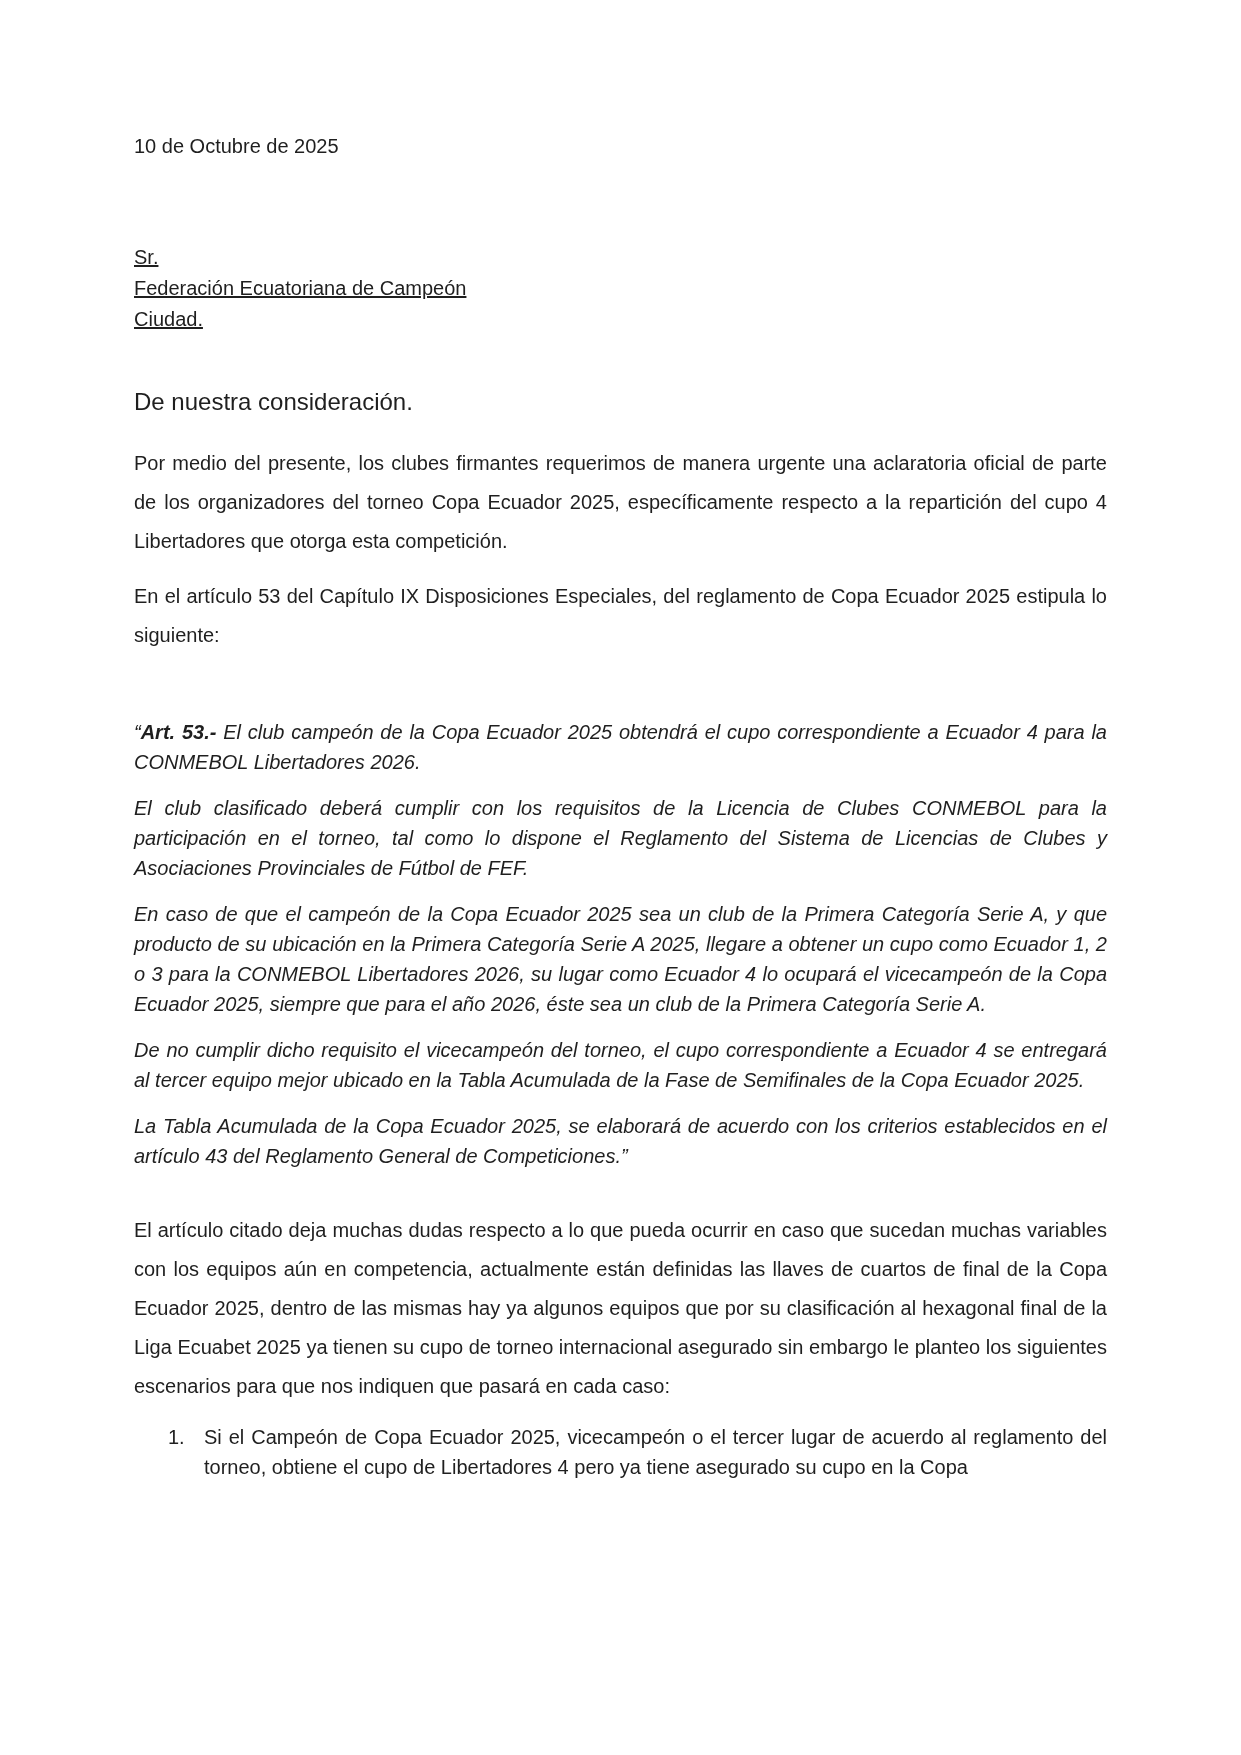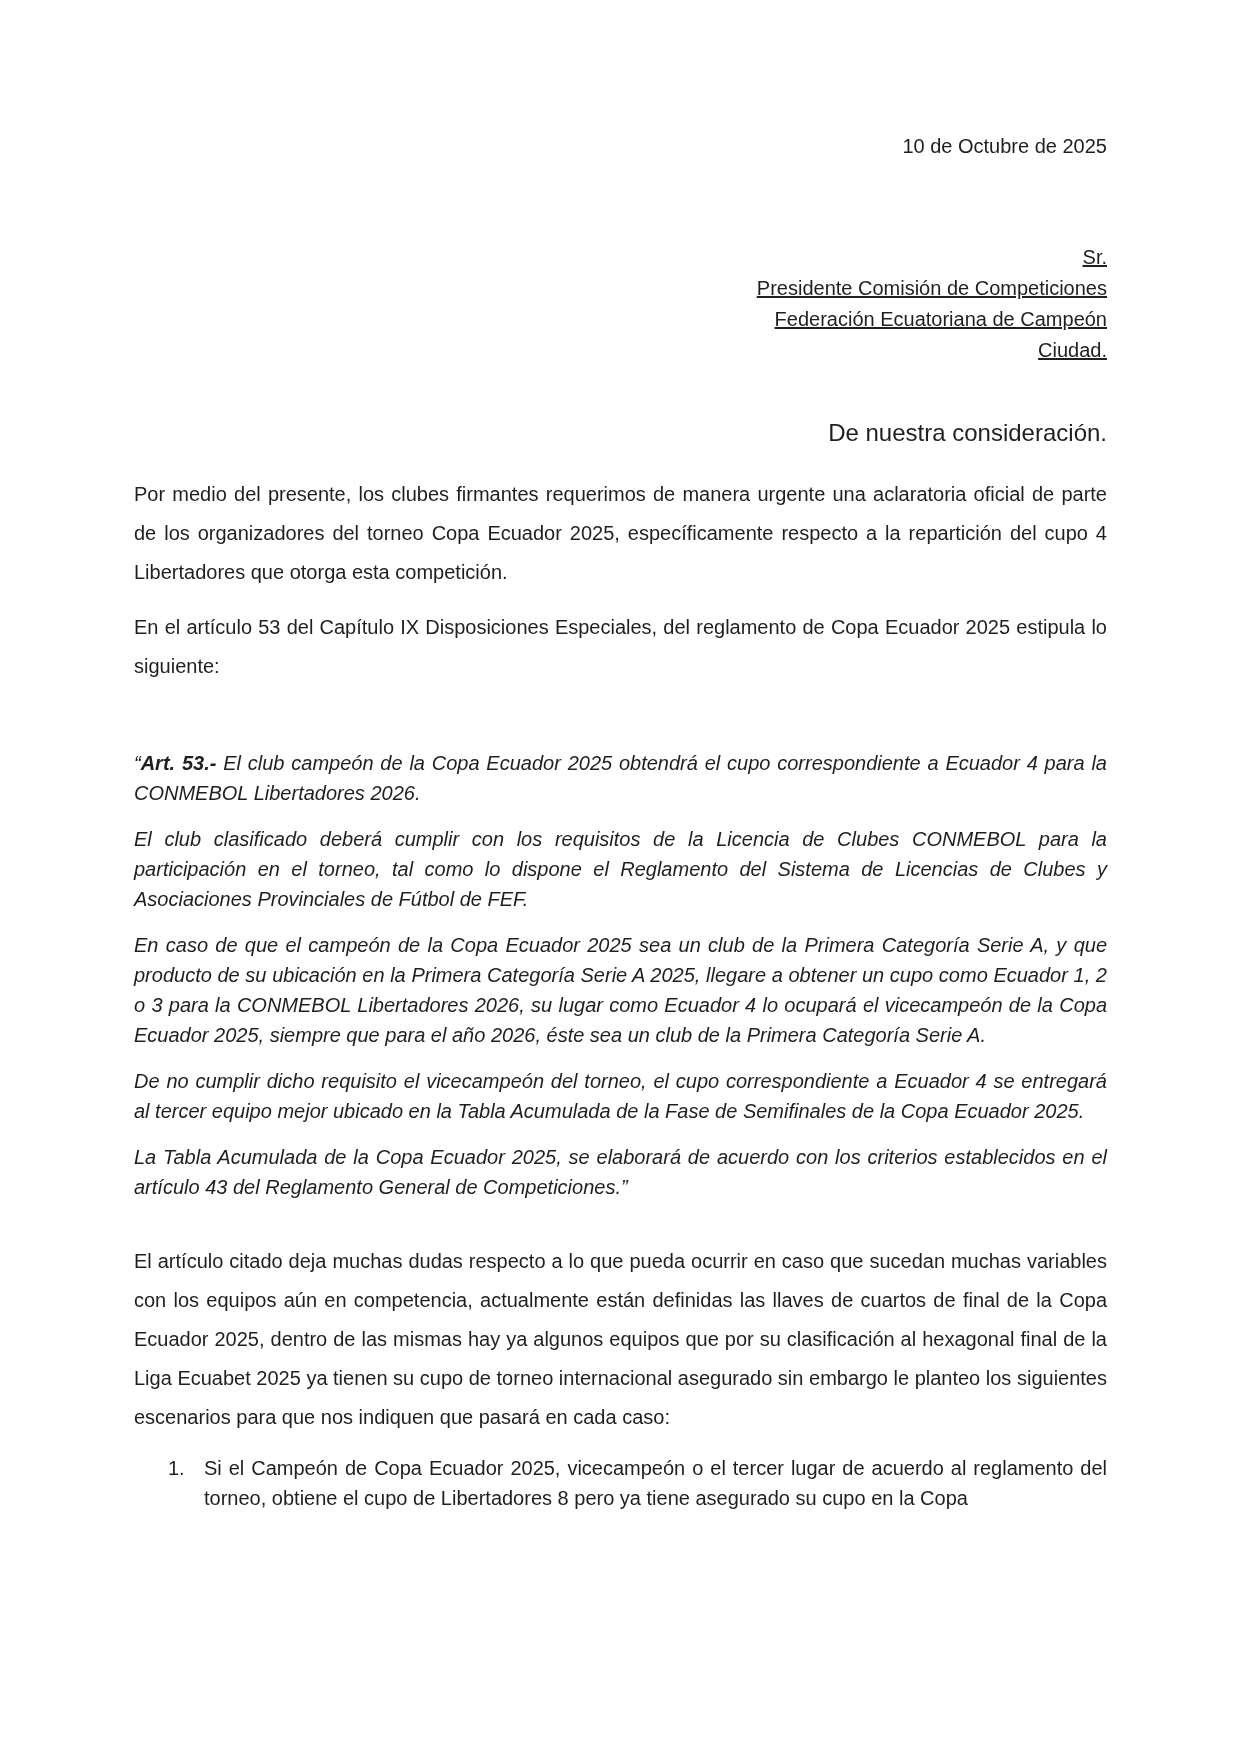--- a/index.html
+++ b/index.html
@@ -22,7 +22,7 @@
     padding: 131px 134px 0 134px;
     background: #ffffff;
   }
-  p { margin: 0; text-align: right; }
+  p { margin: 0; }
 
   .date-line {
     font-size: 20px;

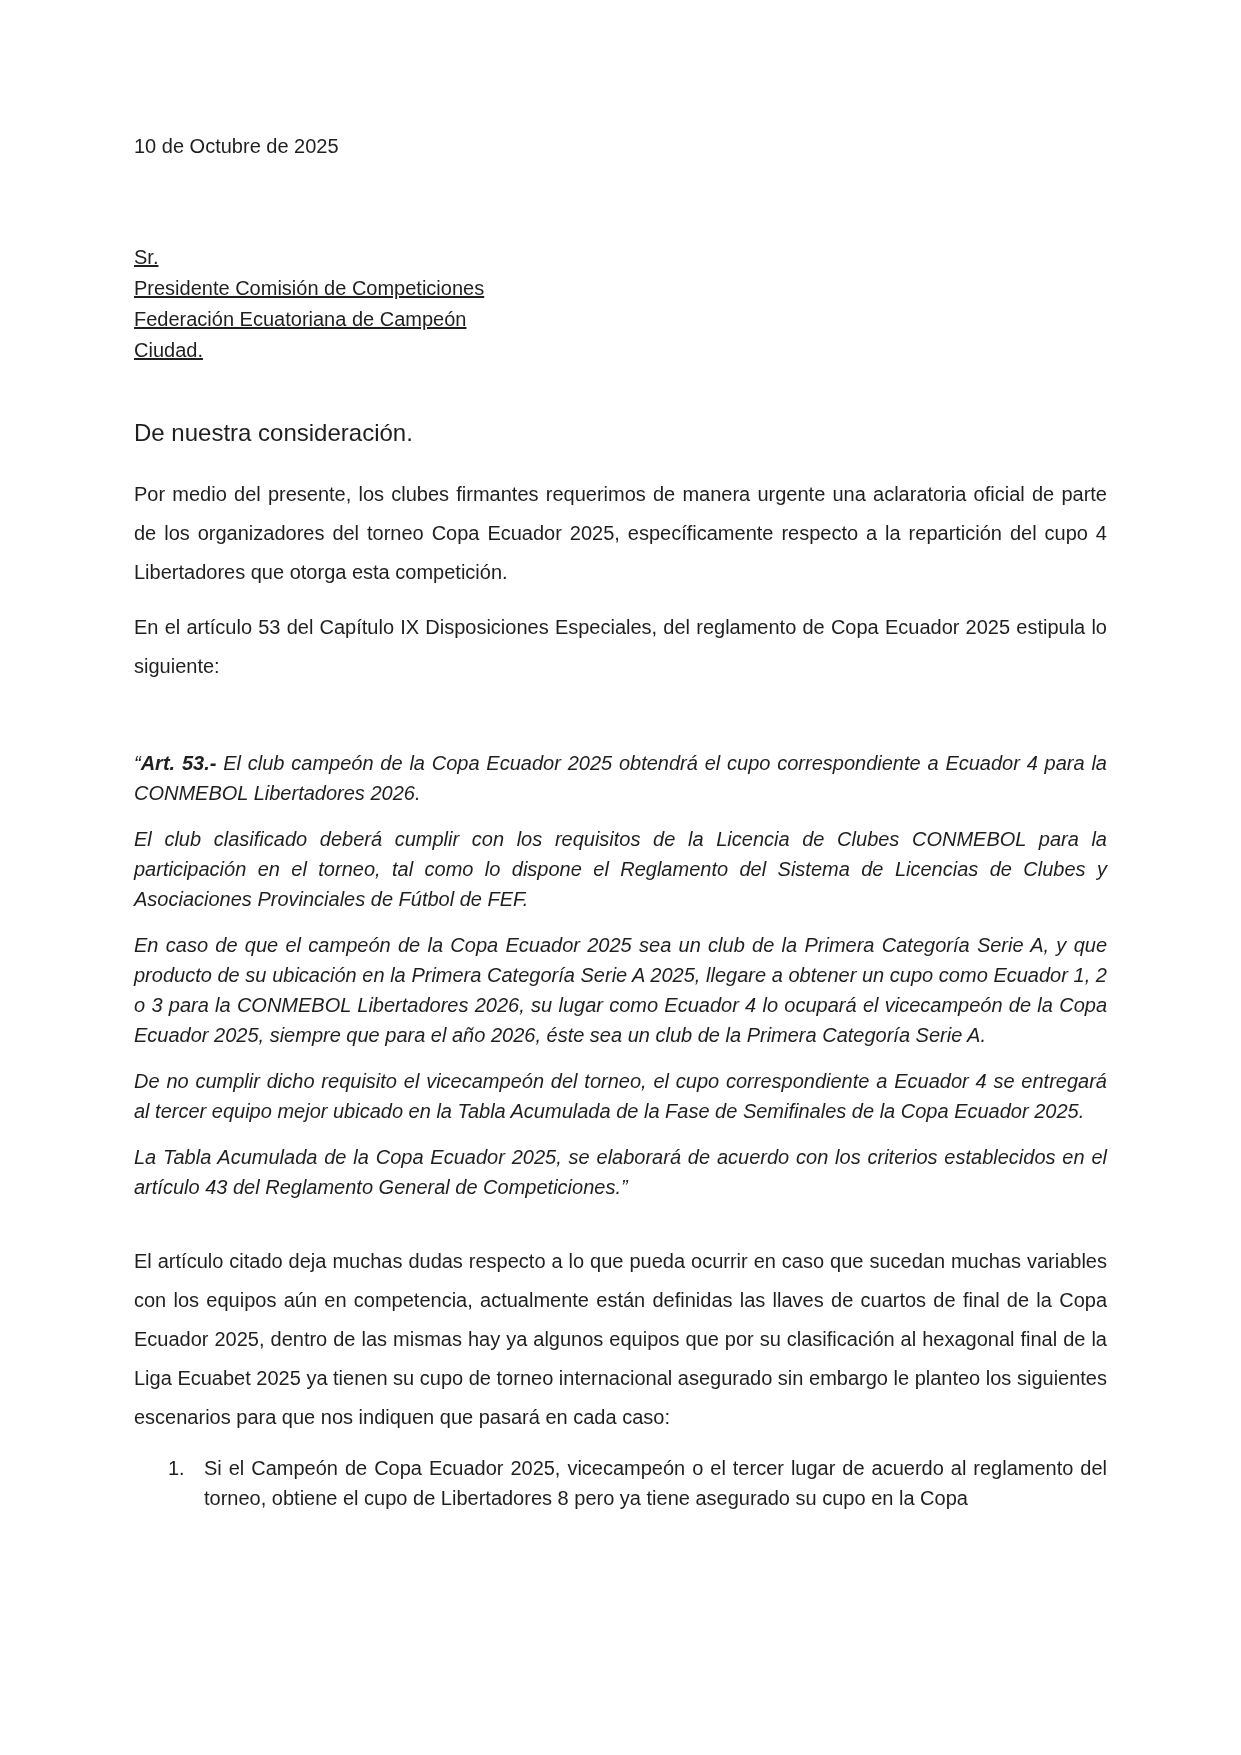--- a/index.html
+++ b/index.html
@@ -92,7 +92,6 @@
 
   <div class="address-block">
     <p>Sr.</p>
-    <p>Presidente Comisión de Competiciones</p>
     <p>Federación Ecuatoriana de Campeón</p>
     <p>Ciudad.</p>
   </div>

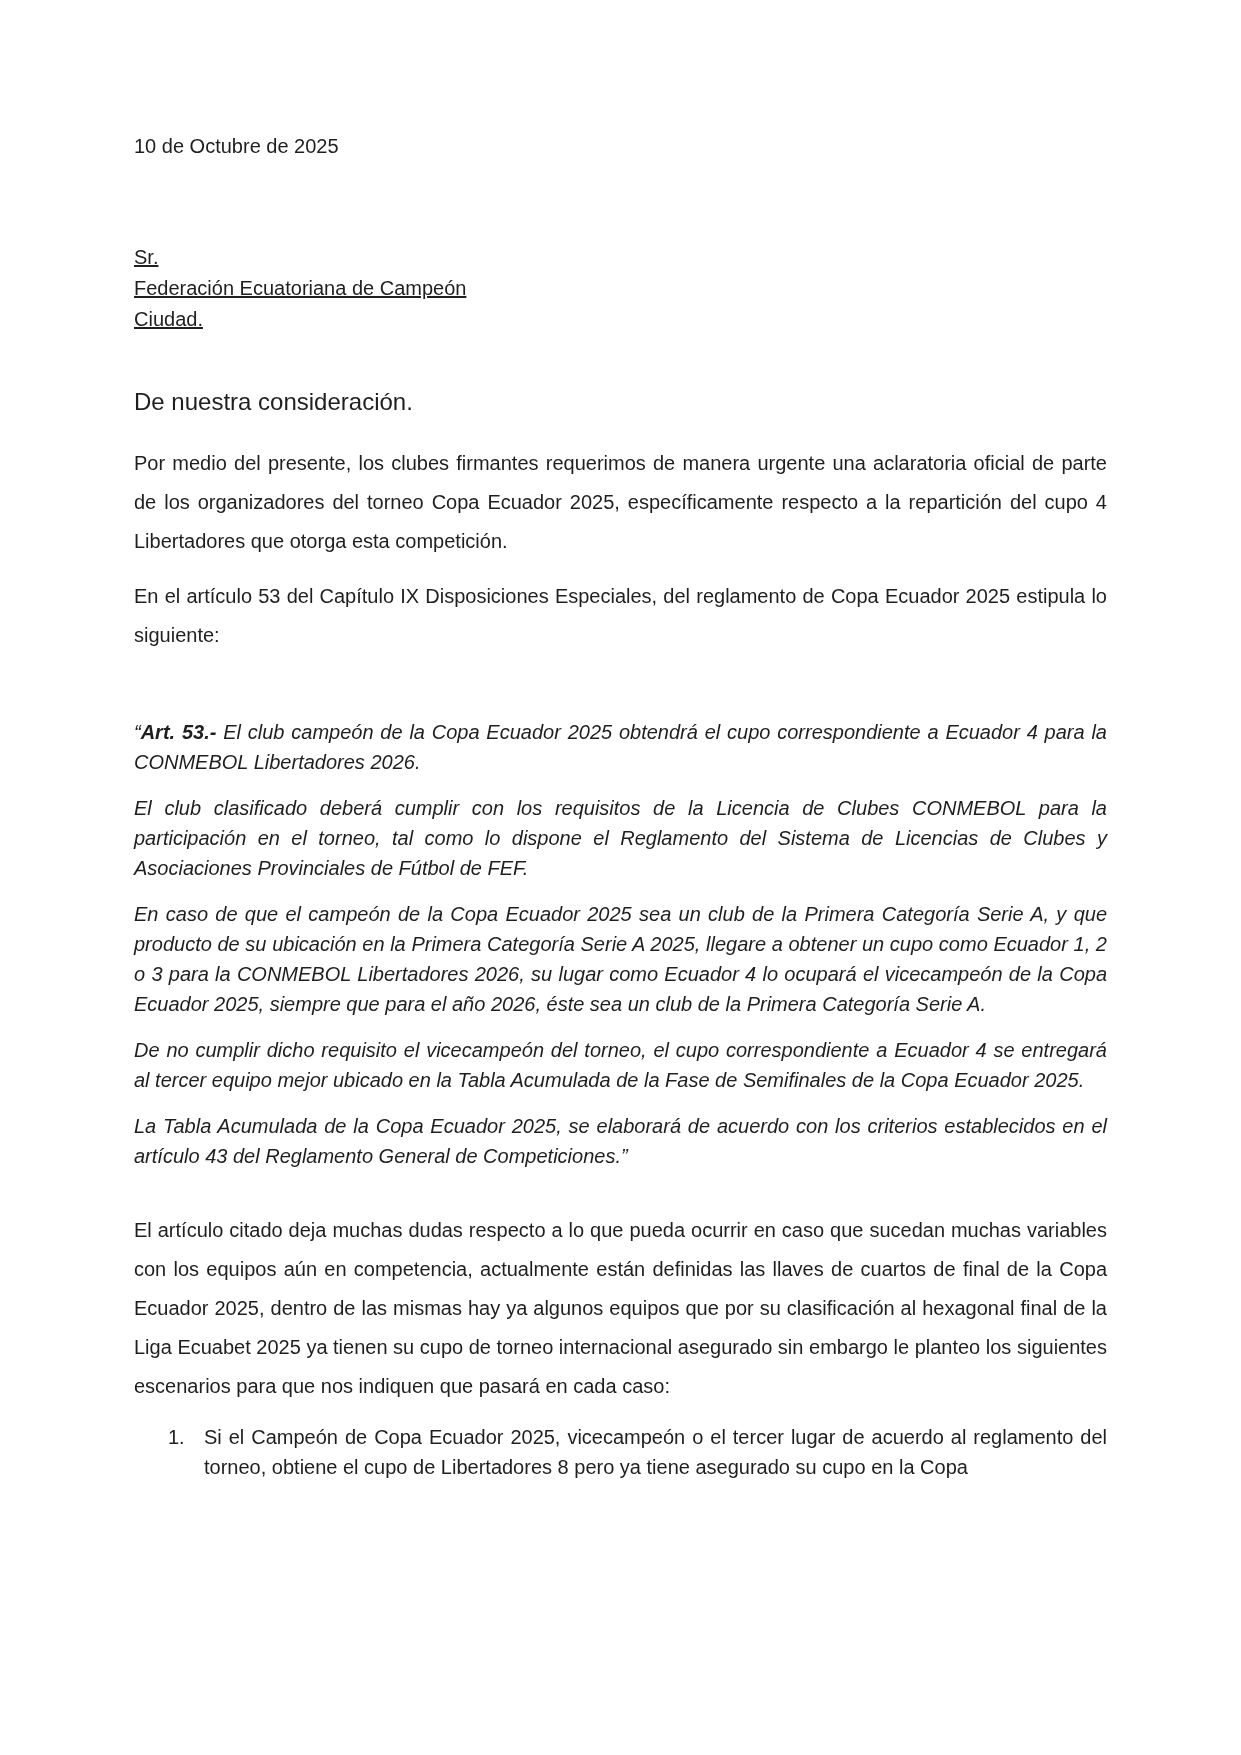--- a/index.html
+++ b/index.html
@@ -114,7 +114,7 @@
   <div class="scenario-list">
     <div class="scenario-item">
       <span class="scenario-num">1.</span>
-      <span class="scenario-text">Si el Campeón de Copa Ecuador 2025, vicecampeón o el tercer lugar de acuerdo al reglamento del torneo, obtiene el cupo de Libertadores 8 pero ya tiene asegurado su cupo en la Copa</span>
+      <span class="scenario-text">Si el Campeón de Copa Ecuador 2025, vicecampeón o el tercer lugar de acuerdo al reglamento del torneo, obtiene el cupo de Libertadores 4 pero ya tiene asegurado su cupo en la Copa</span>
     </div>
   </div>
 

